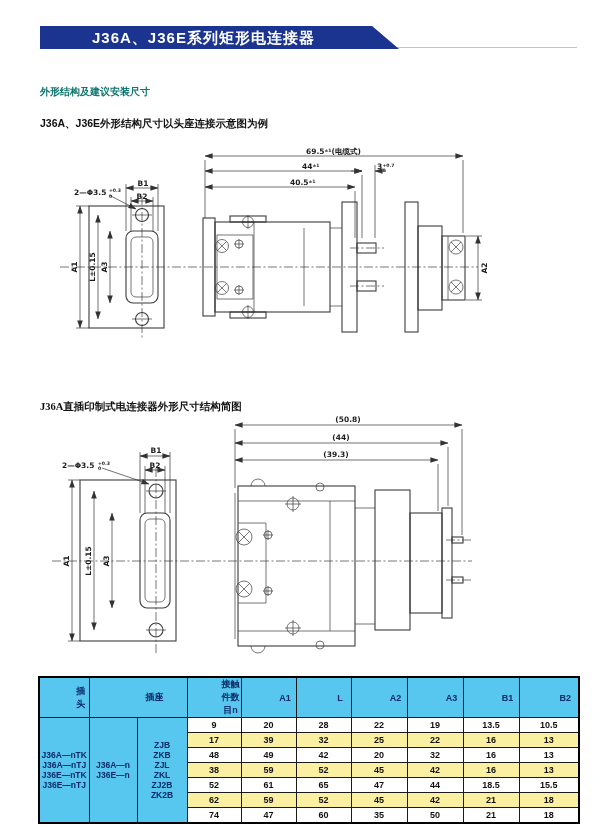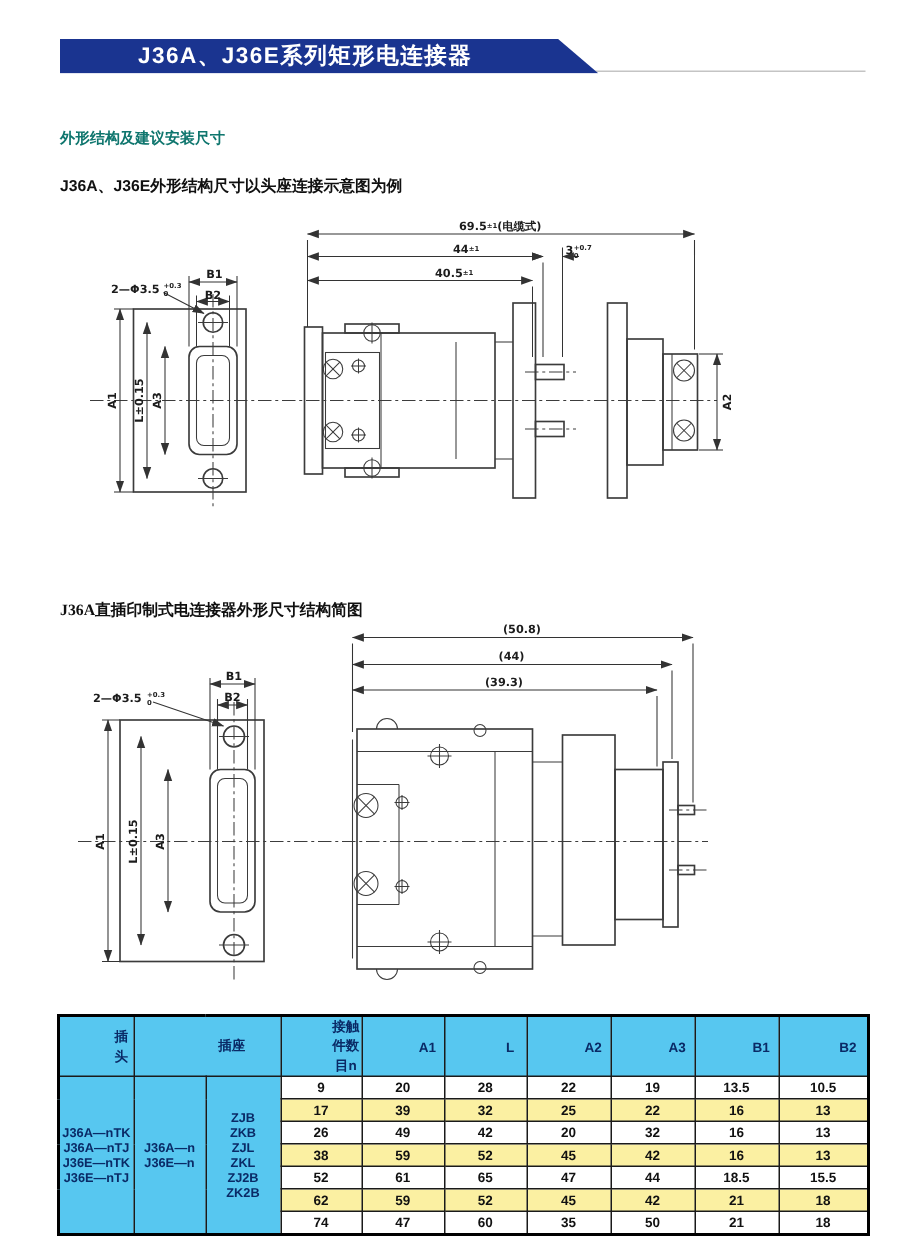--- a/index.html
+++ b/index.html
@@ -319,7 +319,7 @@
         <td class="num">13</td>
       </tr>
       <tr>
-        <td class="num">26</td>
+        <td class="num">48</td>
         <td class="num">49</td>
         <td class="num">42</td>
         <td class="num">20</td>

